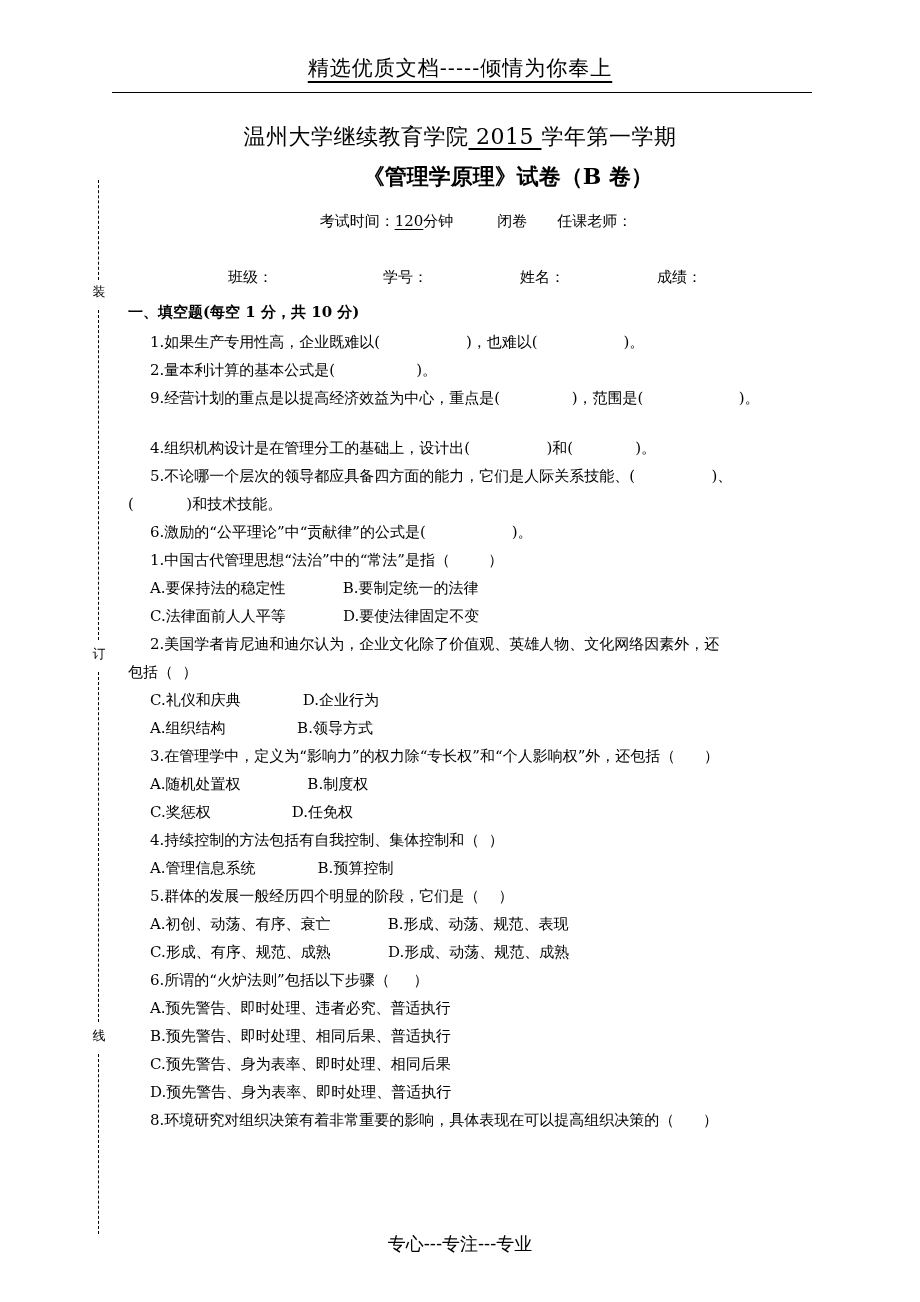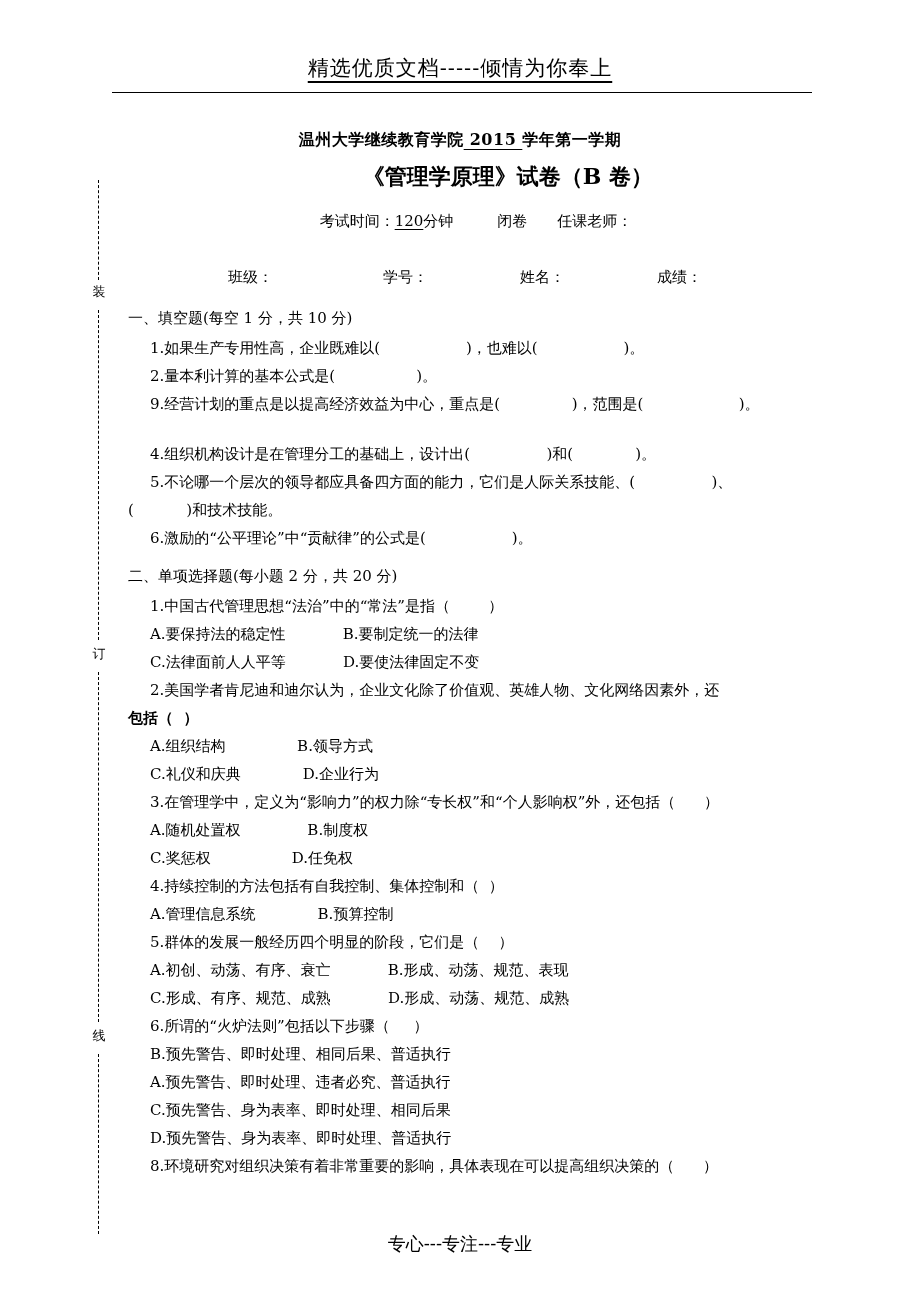--- a/index.html
+++ b/index.html
@@ -71,10 +71,9 @@
     left: 0;
     width: 920px;
     text-align: center;
-    font-size: 16px;
-    font-weight: bold;
+    font-size: 22px;
+    font-weight: normal;
     letter-spacing: 0.5px;
-    margin-top: 8px;
   }
   .title1 .ul { text-decoration: underline; text-underline-offset: 4px; }
   .title2 {

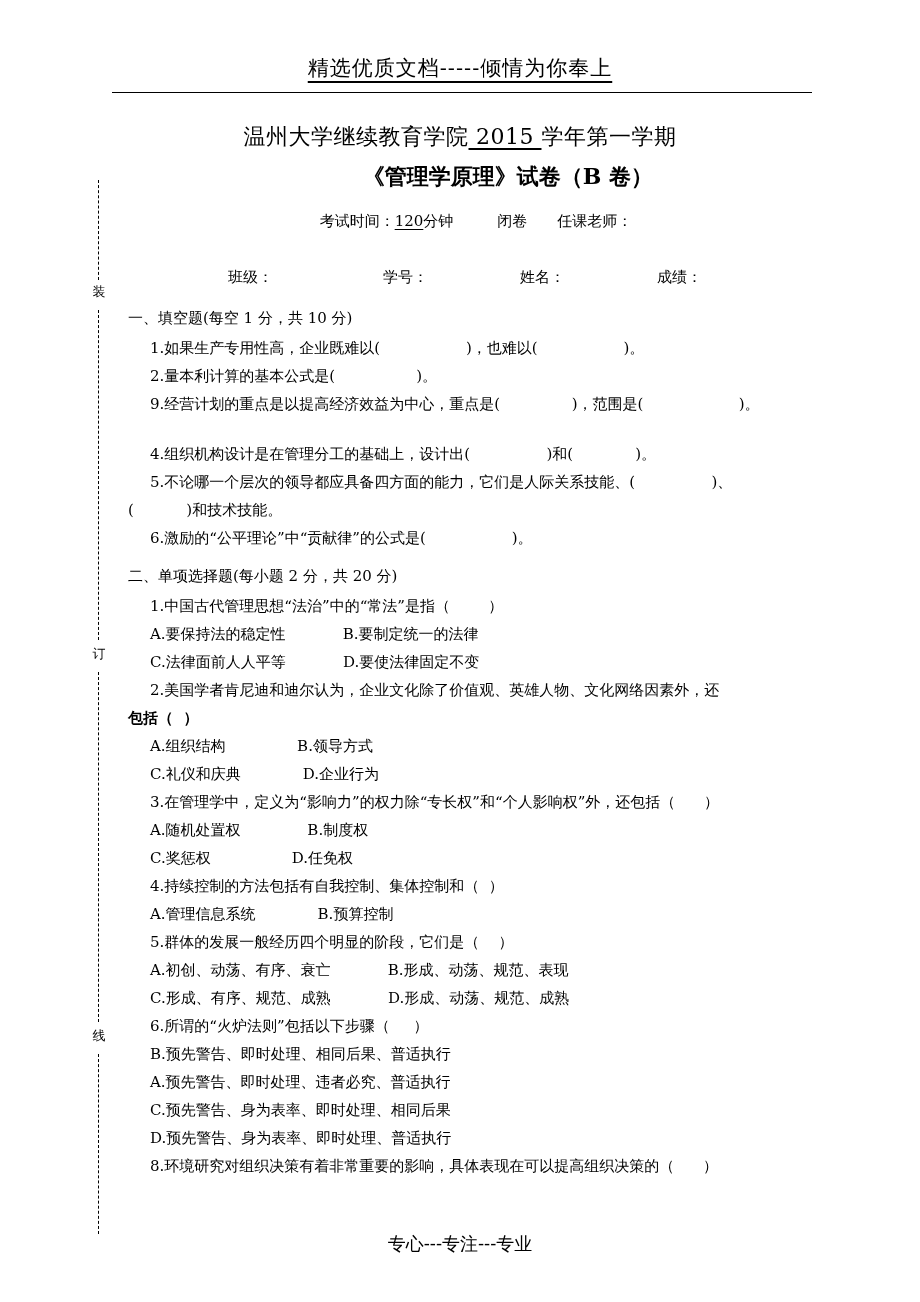--- a/index.html
+++ b/index.html
@@ -119,8 +119,8 @@
     line-height: 28px;
   }
   .sec-head {
-    font-weight: normal;
-    margin-top: 10px;
+    font-weight: bold;
+    margin-top: 4px;
     margin-bottom: 2px;
   }
   .ln { white-space: pre-wrap; }

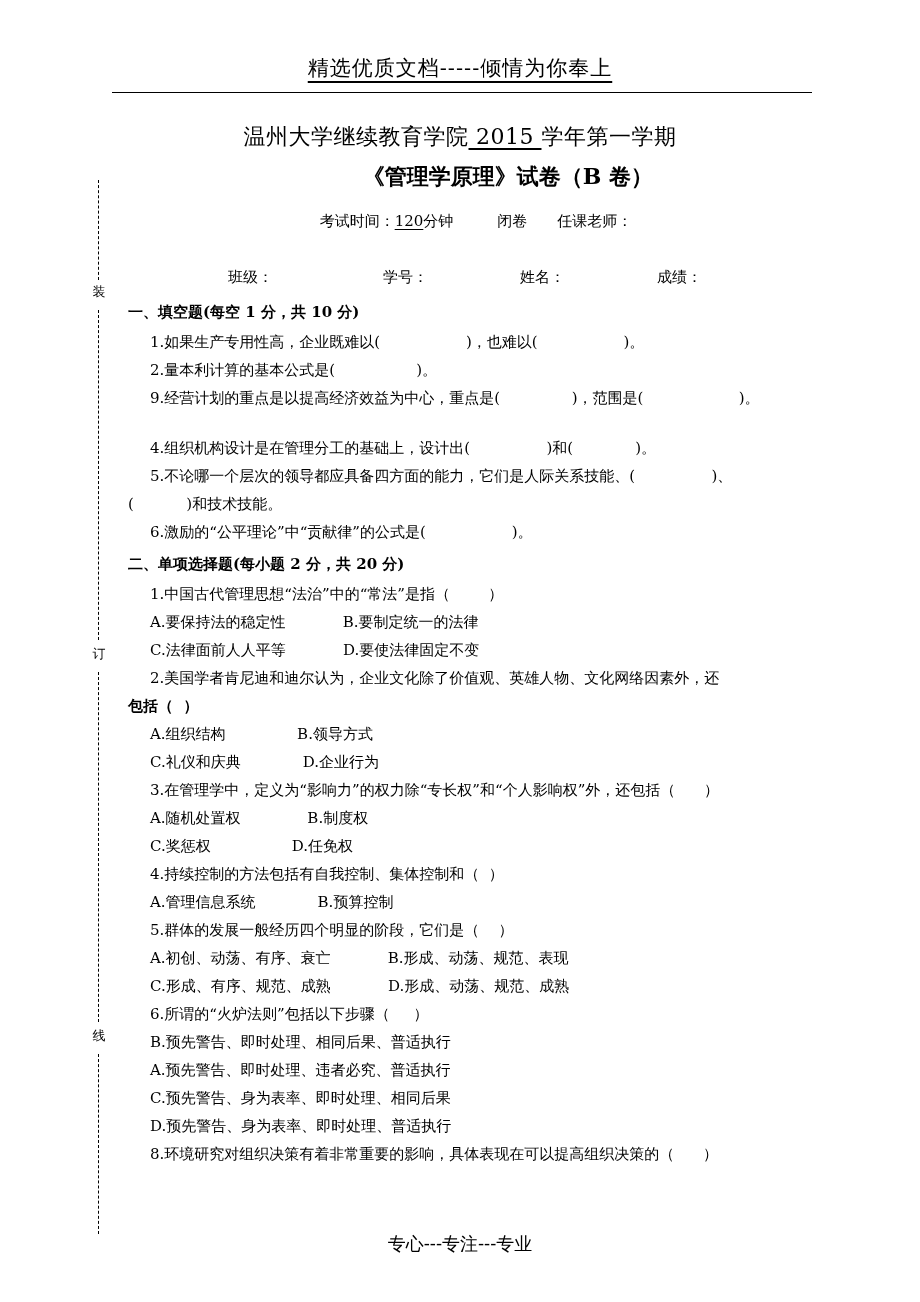--- a/index.html
+++ b/index.html
@@ -179,7 +179,6 @@
     <div class="ln" style="padding-left:0;">(           )和技术技能。</div>
     <div class="ln indent">6.激励的“公平理论”中“贡献律”的公式是(                  )。</div>
 
-    <div class="sec-head">二、单项选择题(每小题 2 分，共 20 分)</div>
     <div class="ln indent">1.中国古代管理思想“法治”中的“常法”是指（        ）</div>
     <div class="ln indent">A.要保持法的稳定性            B.要制定统一的法律</div>
     <div class="ln indent">C.法律面前人人平等            D.要使法律固定不变</div>

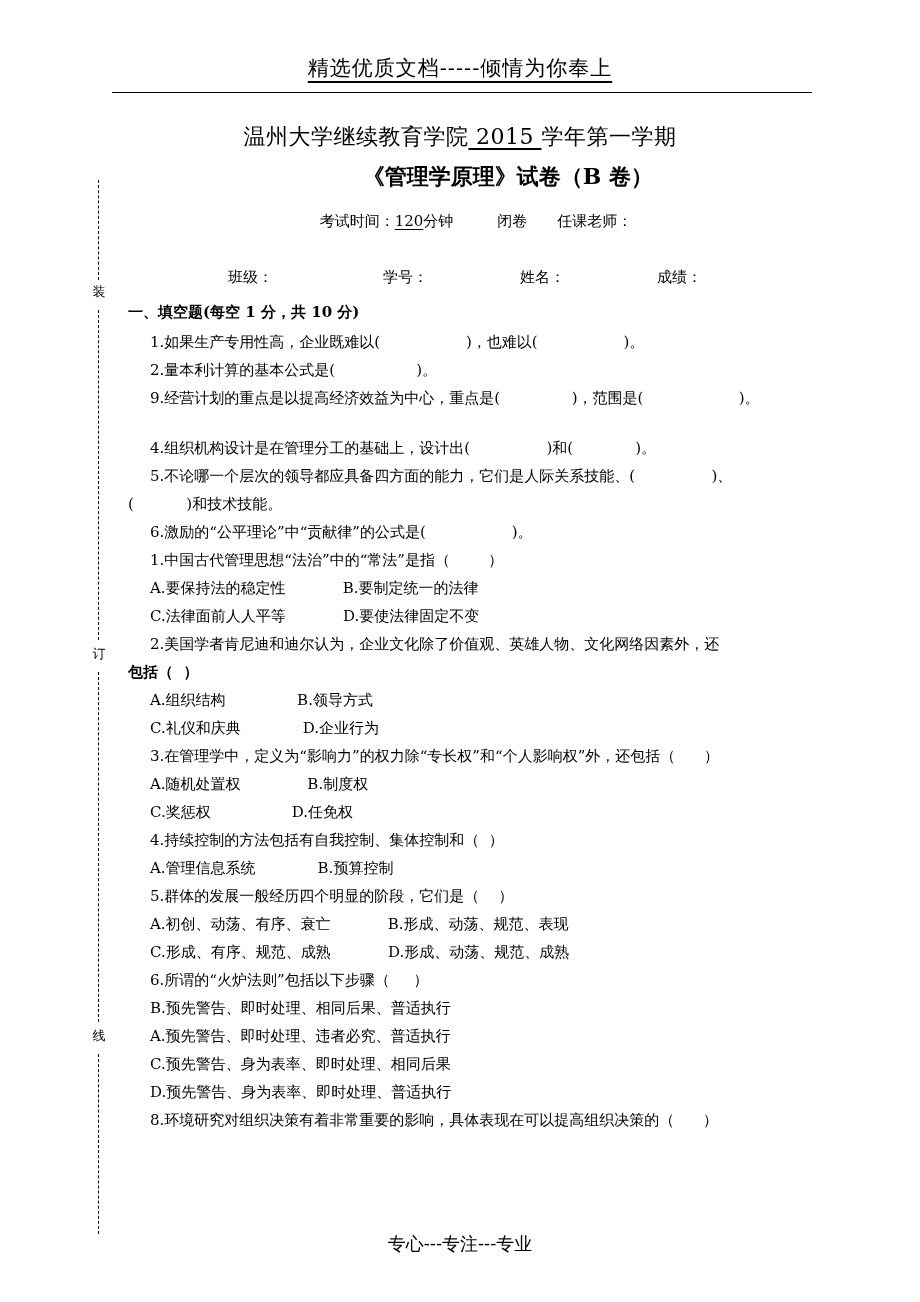--- a/index.html
+++ b/index.html
@@ -183,7 +183,7 @@
     <div class="ln indent">A.要保持法的稳定性            B.要制定统一的法律</div>
     <div class="ln indent">C.法律面前人人平等            D.要使法律固定不变</div>
     <div class="ln indent">2.美国学者肯尼迪和迪尔认为，企业文化除了价值观、英雄人物、文化网络因素外，还</div>
-    <div class="ln" style="padding-left:0;font-weight:bold;">包括（  ）</div>
+    <div class="ln" style="padding-left:0;">包括（  ）</div>
     <div class="ln indent">A.组织结构               B.领导方式</div>
     <div class="ln indent">C.礼仪和庆典             D.企业行为</div>
     <div class="ln indent">3.在管理学中，定义为“影响力”的权力除“专长权”和“个人影响权”外，还包括（      ）</div>

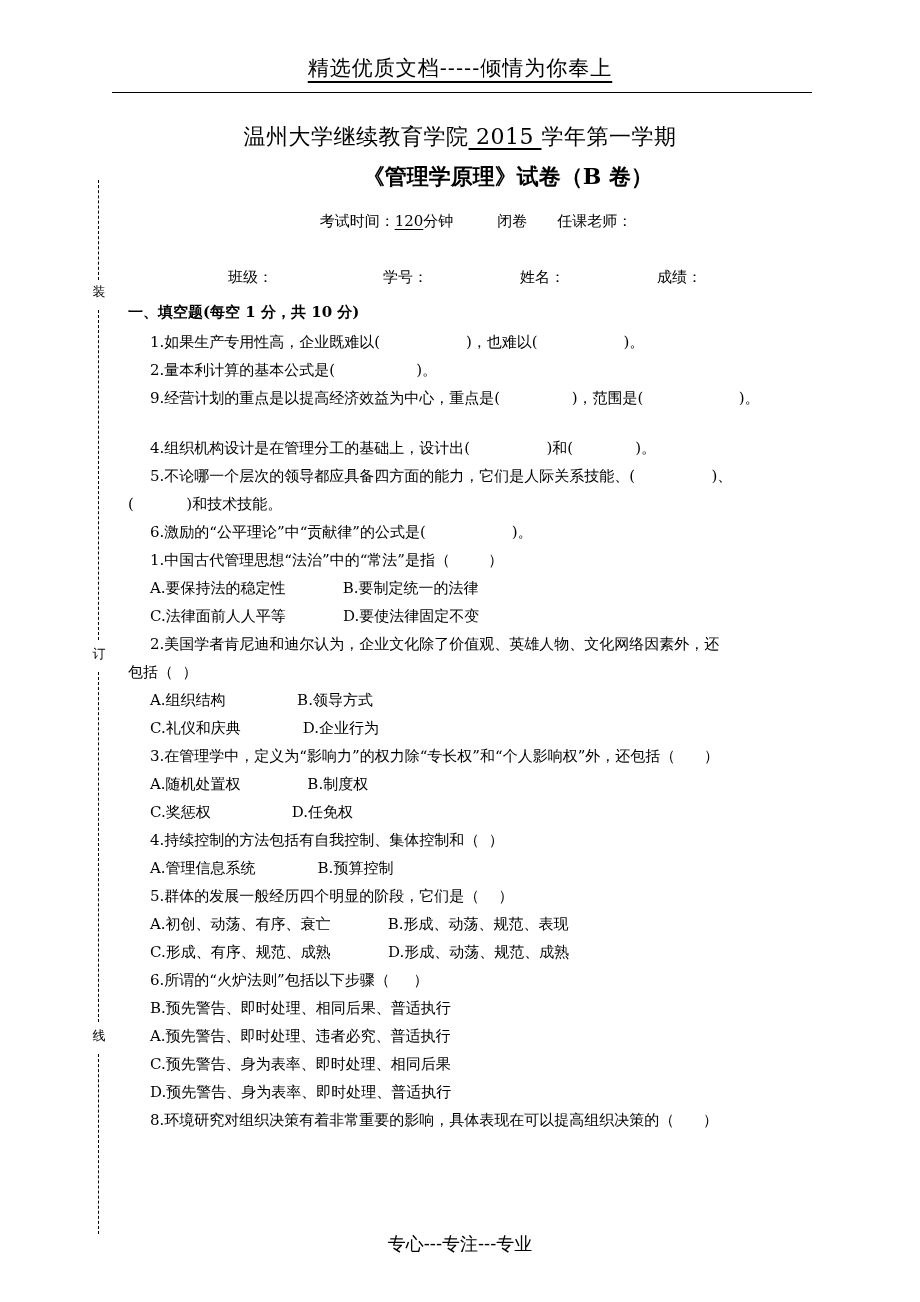--- a/index.html
+++ b/index.html
@@ -184,8 +184,8 @@
     <div class="ln indent">C.法律面前人人平等            D.要使法律固定不变</div>
     <div class="ln indent">2.美国学者肯尼迪和迪尔认为，企业文化除了价值观、英雄人物、文化网络因素外，还</div>
     <div class="ln" style="padding-left:0;">包括（  ）</div>
+    <div class="ln indent">C.礼仪和庆典             D.企业行为</div>
     <div class="ln indent">A.组织结构               B.领导方式</div>
-    <div class="ln indent">C.礼仪和庆典             D.企业行为</div>
     <div class="ln indent">3.在管理学中，定义为“影响力”的权力除“专长权”和“个人影响权”外，还包括（      ）</div>
     <div class="ln indent">A.随机处置权              B.制度权</div>
     <div class="ln indent">C.奖惩权                 D.任免权</div>

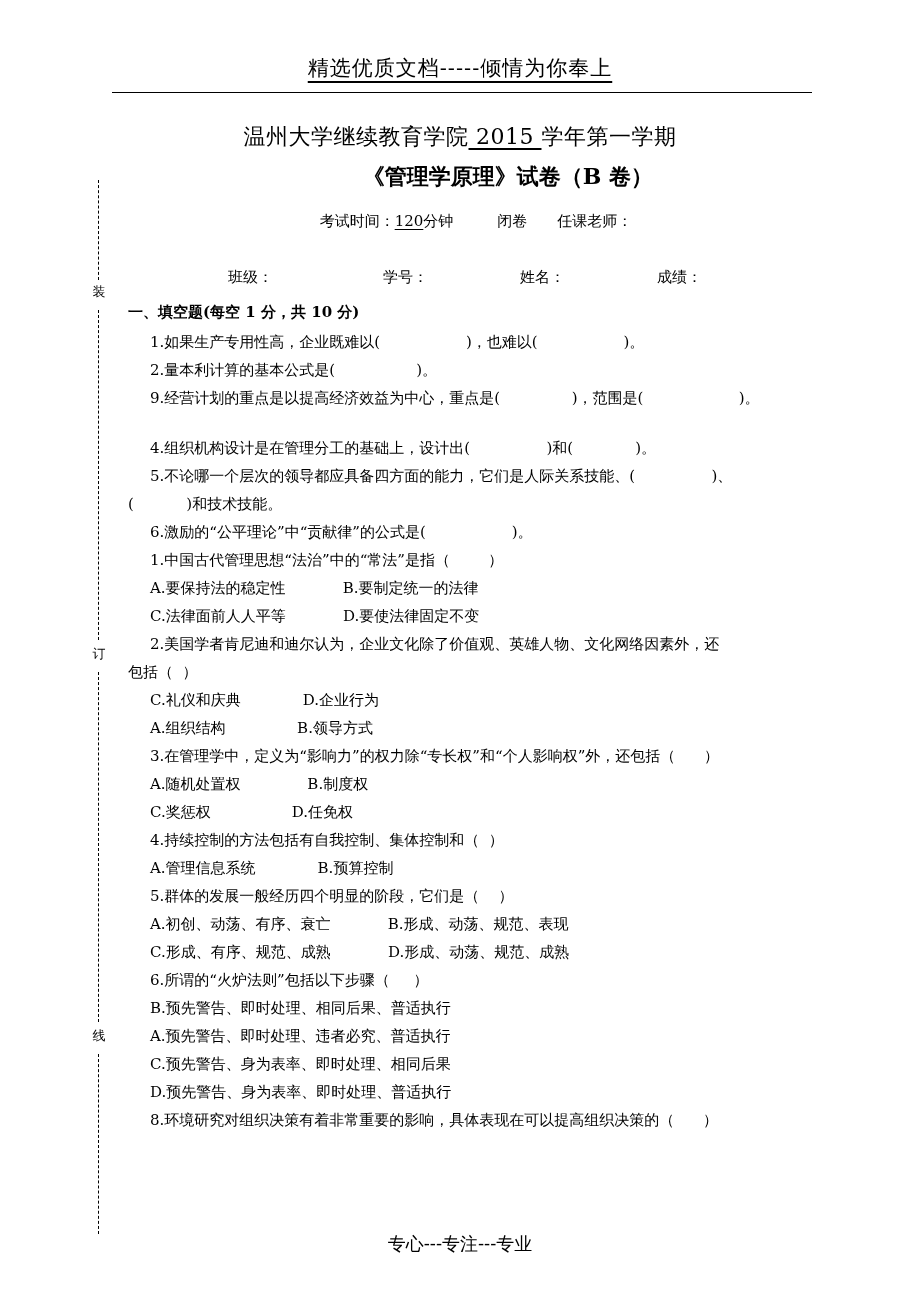--- a/index.html
+++ b/index.html
@@ -195,8 +195,8 @@
     <div class="ln indent">A.初创、动荡、有序、衰亡            B.形成、动荡、规范、表现</div>
     <div class="ln indent">C.形成、有序、规范、成熟            D.形成、动荡、规范、成熟</div>
     <div class="ln indent">6.所谓的“火炉法则”包括以下步骤（     ）</div>
+    <div class="ln indent">A.预先警告、即时处理、违者必究、普适执行</div>
     <div class="ln indent">B.预先警告、即时处理、相同后果、普适执行</div>
-    <div class="ln indent">A.预先警告、即时处理、违者必究、普适执行</div>
     <div class="ln indent">C.预先警告、身为表率、即时处理、相同后果</div>
     <div class="ln indent">D.预先警告、身为表率、即时处理、普适执行</div>
     <div class="ln indent">8.环境研究对组织决策有着非常重要的影响，具体表现在可以提高组织决策的（      ）</div>

